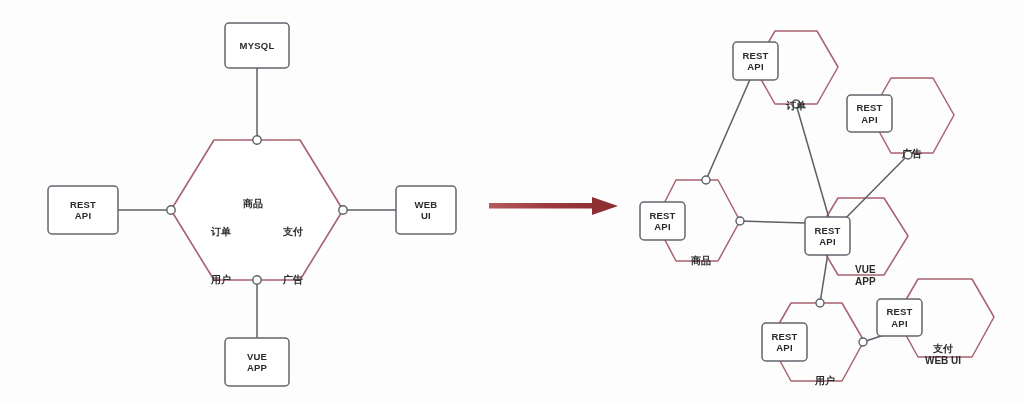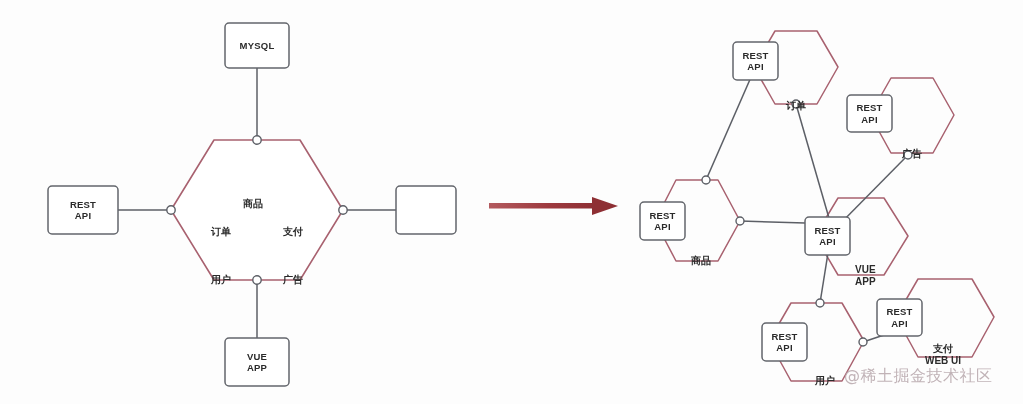--- a/index.html
+++ b/index.html
@@ -173,6 +173,10 @@
     <span>API</span>
   </div>
 
+  <div class="boxlabel" style="left:396px; top:186px; width:60px; height:48px;">
+    <span>WEB</span>
+    <span>UI</span>
+  </div>
 
   <div class="boxlabel" style="left:225px; top:338px; width:64px; height:48px;">
     <span>VUE</span>

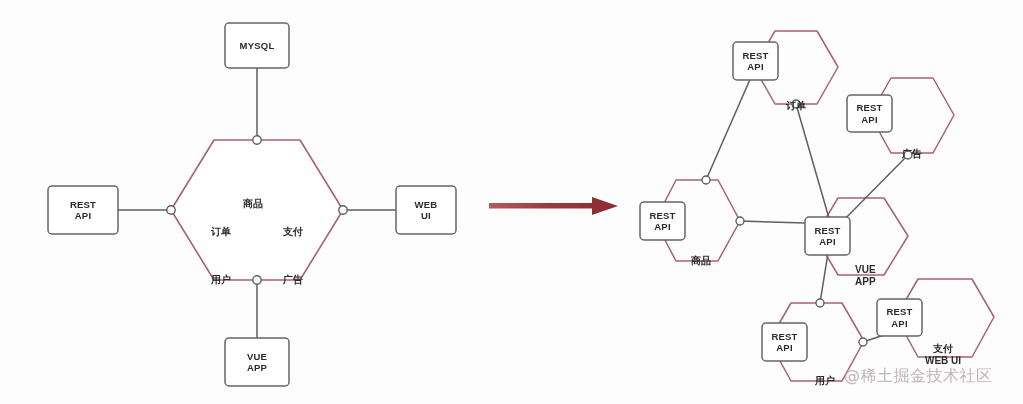--- a/index.html
+++ b/index.html
@@ -231,7 +231,6 @@
     <div>WEB UI</div>
   </div>
 
-  <div class="watermark" style="left:844px; top:366px;">@稀土掘金技术社区</div>
 
 </div>
 

